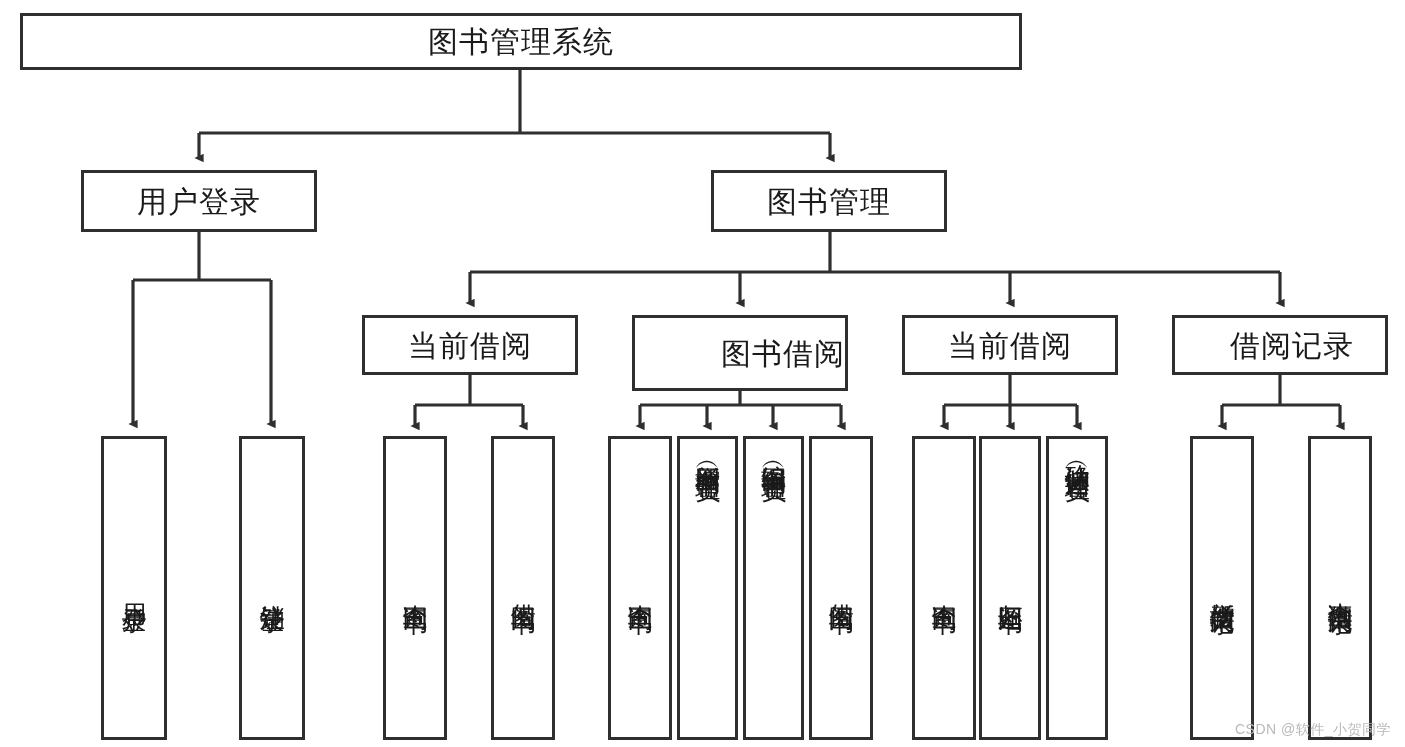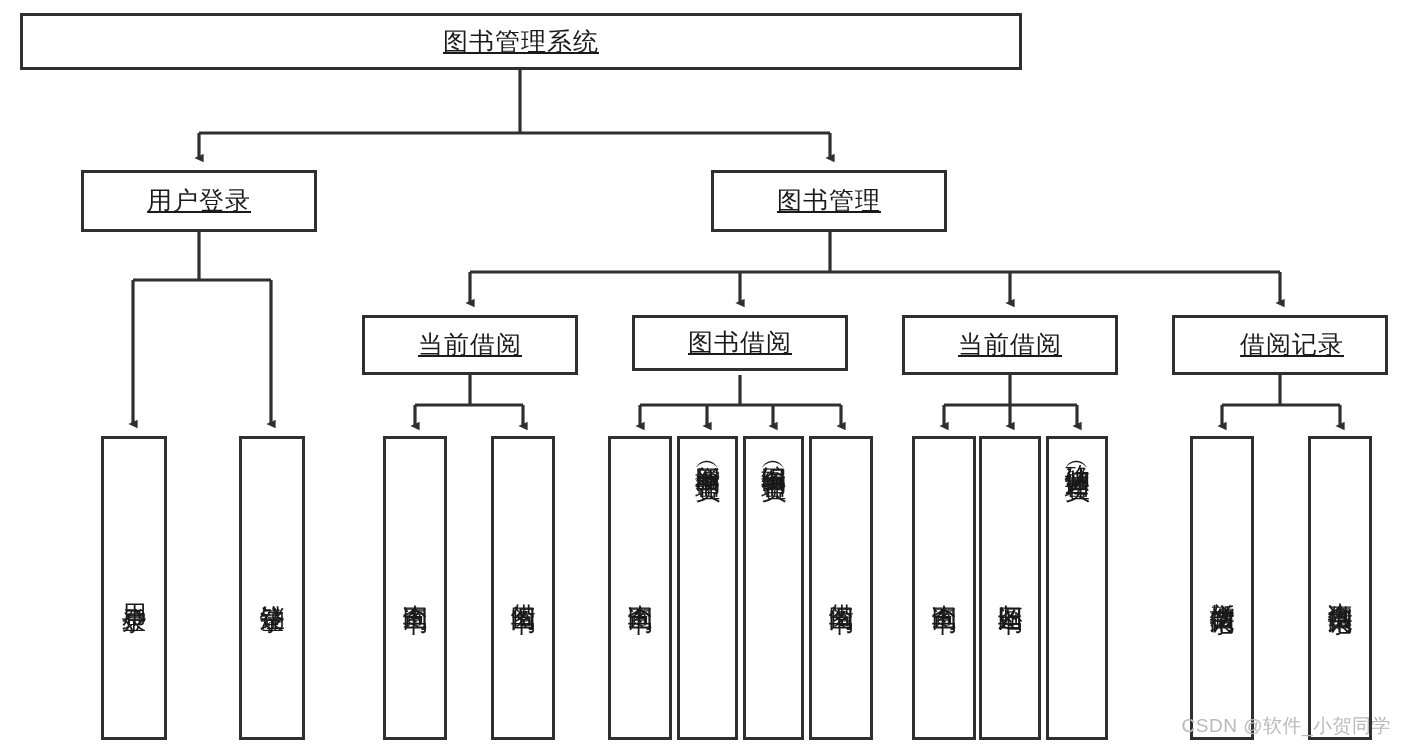--- a/index.html
+++ b/index.html
@@ -41,12 +41,11 @@
     border-width: 3px;
   }
   .node-label-h {
-    font-size: 25px;
+    font-size: 30px;
     color: #1a1a1a;
     line-height: 1.1;
     white-space: nowrap;
     letter-spacing: 1px;
-    text-decoration: underline;
   }
   .node-box.leaf-box {
     border-width: 3px;

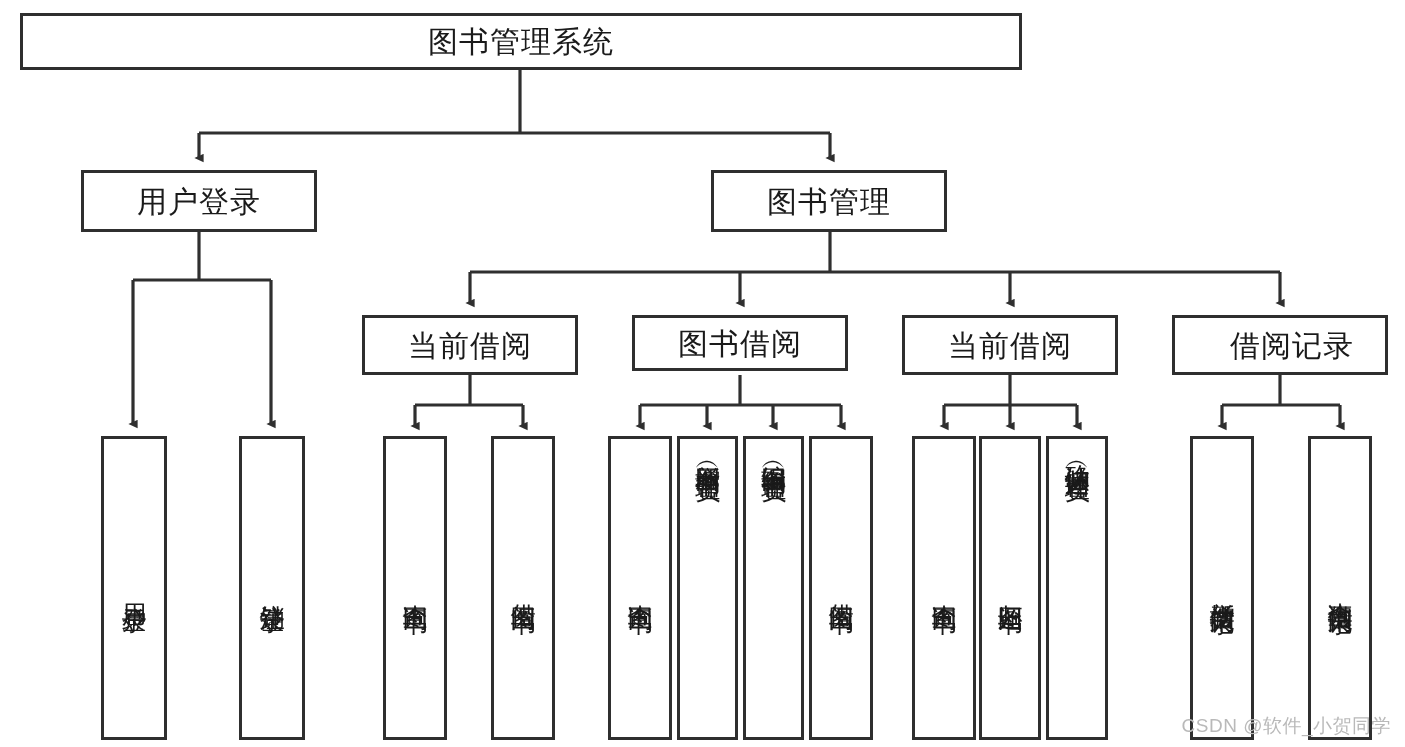--- a/index.html
+++ b/index.html
@@ -146,7 +146,7 @@
   <div class="node-box" style="left:362px; top:315px; width:216px; height:60px;">
     <span class="node-label-h">当前借阅</span>
   </div>
-  <div class="node-box" style="left:632px; top:315px; width:216px; height:56px;">
+  <div class="node-box" style="left:632px; top:315px; width:216px; height:76px;justify-content:flex-end;">
     <span class="node-label-h">图书借阅</span>
   </div>
   <div class="node-box" style="left:902px; top:315px; width:216px; height:60px;align-items:center;">

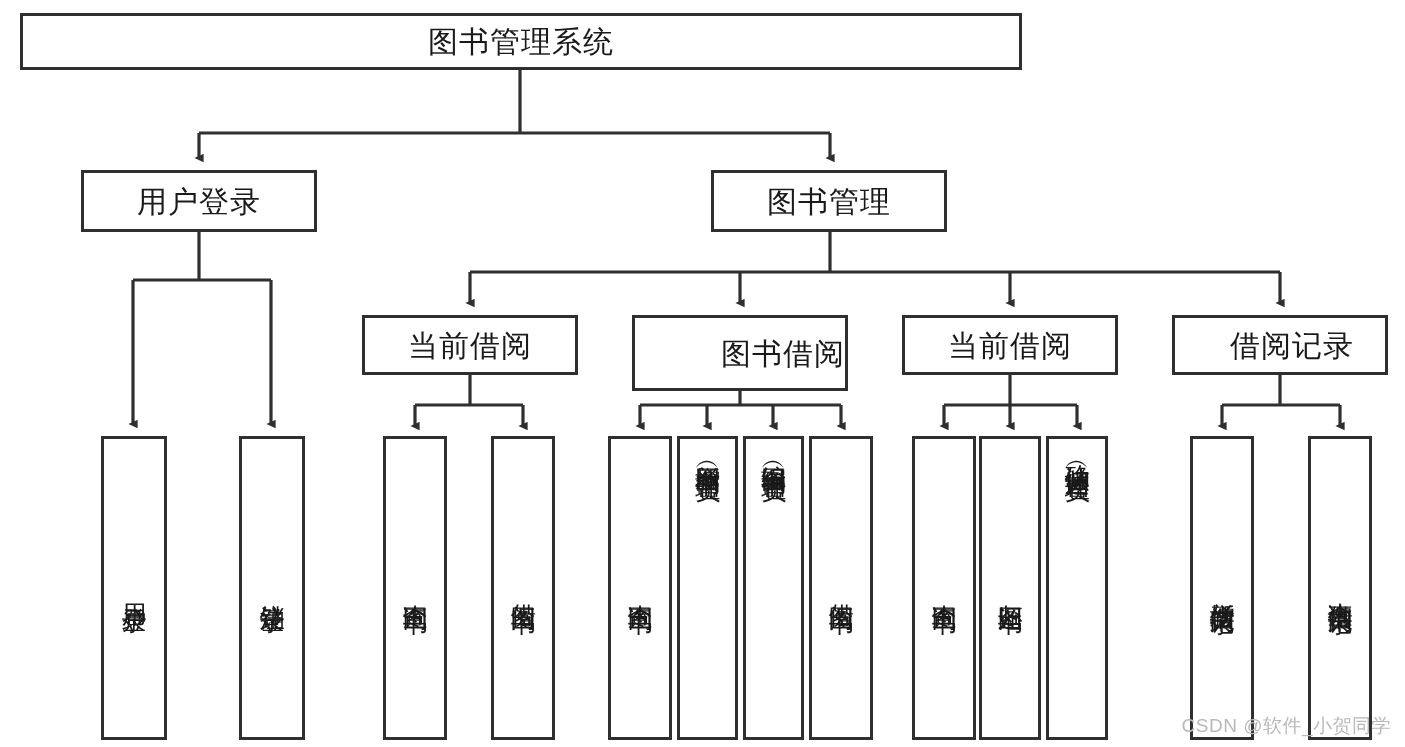--- a/index.html
+++ b/index.html
@@ -70,7 +70,7 @@
     position: absolute;
     right: 14px;
     bottom: 8px;
-    font-size: 19px;
+    font-size: 14px;
     color: #b9b9b9;
     white-space: nowrap;
     letter-spacing: 0.5px;

